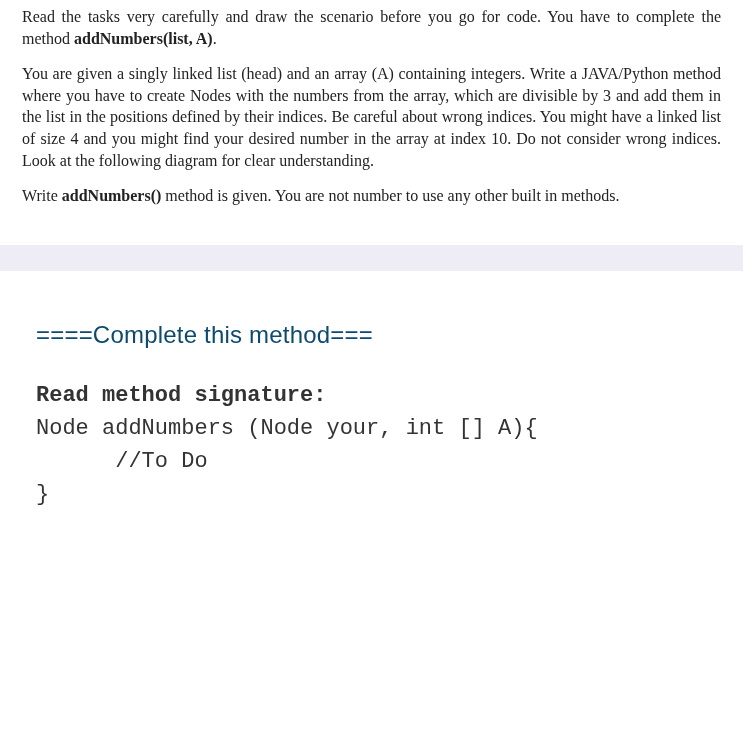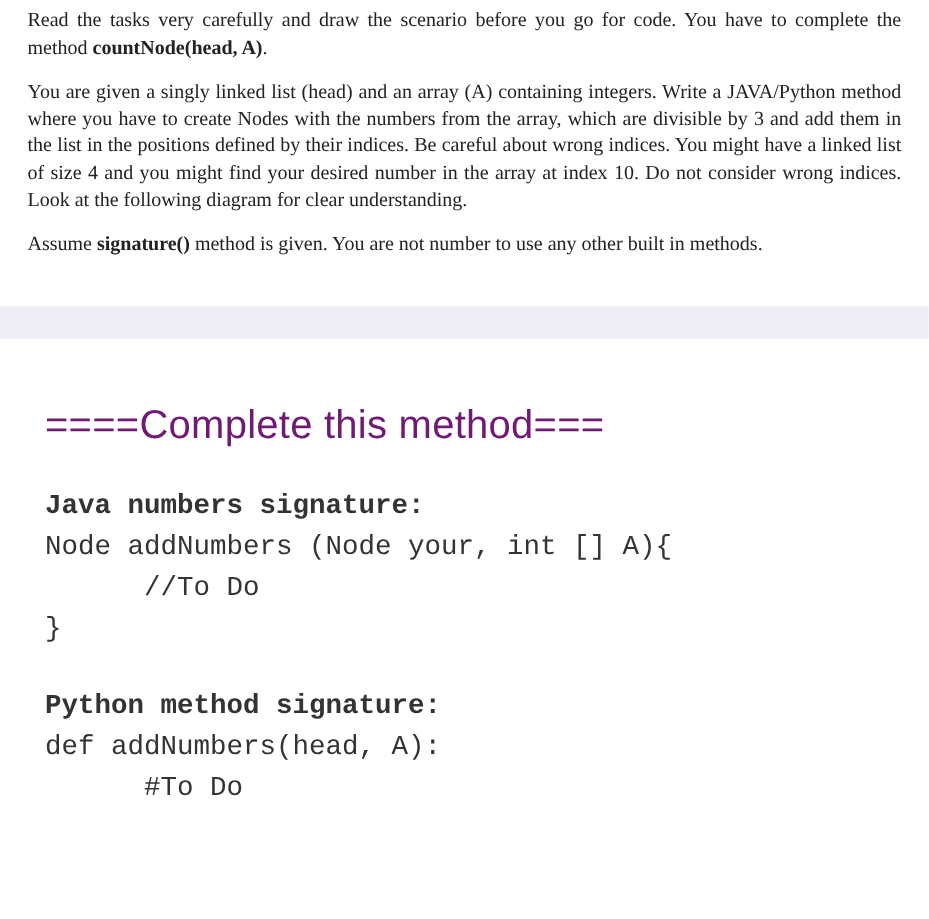--- a/index.html
+++ b/index.html
@@ -61,7 +61,7 @@
 
 <div class="instructions">
   <p>
-    <span>Read the tasks very carefully and draw the scenario before you go for code. You have to complete the method </span><span class="bold">countNode(head, A)</span><span>.</span>
+    <span>Read the tasks very carefully and draw the scenario before you go for code. You have to complete the method </span><span class="bold">addNumbers(list, A)</span><span>.</span>
   </p>
   <p>You are given a singly linked list (head) and an array (A) containing integers. Write a JAVA/Python method where you have to create Nodes with the numbers from the array, which are divisible by 3 and add them in the list in the positions defined by their indices. Be careful about wrong indices. You might have a linked list of size 4 and you might find your desired number in the array at index 10. Do not consider wrong indices. Look at the following diagram for clear understanding.</p>
   <p>

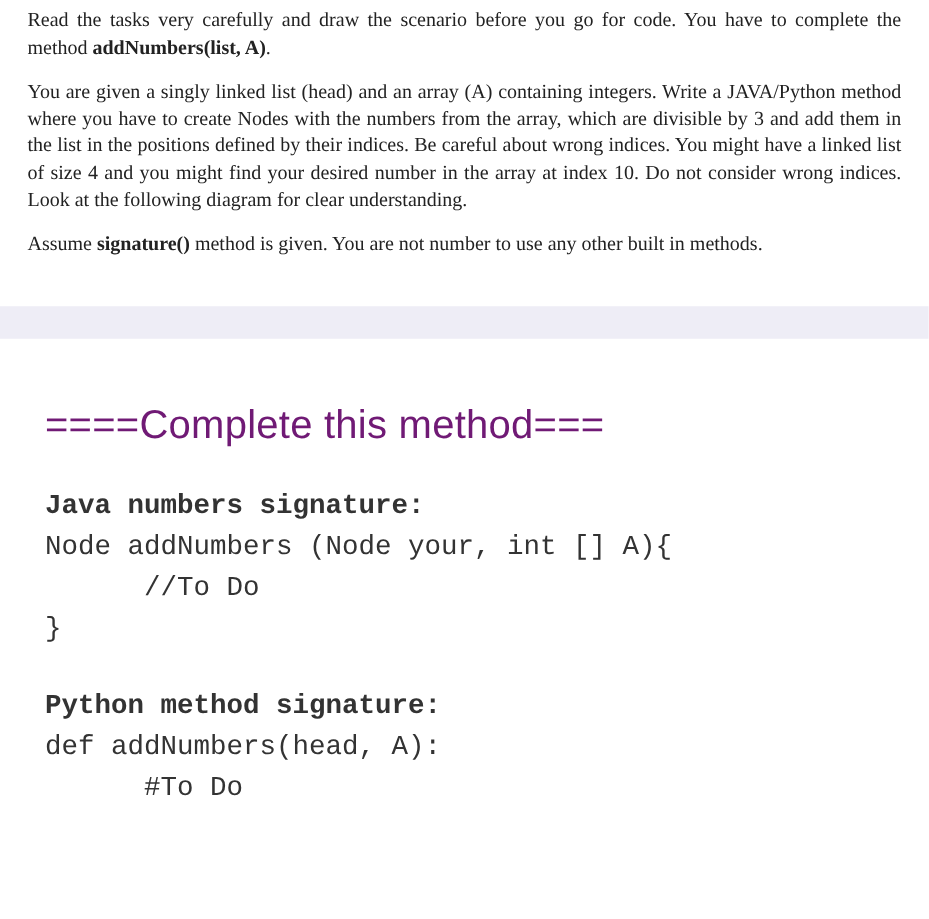--- a/index.html
+++ b/index.html
@@ -65,7 +65,7 @@
   </p>
   <p>You are given a singly linked list (head) and an array (A) containing integers. Write a JAVA/Python method where you have to create Nodes with the numbers from the array, which are divisible by 3 and add them in the list in the positions defined by their indices. Be careful about wrong indices. You might have a linked list of size 4 and you might find your desired number in the array at index 10. Do not consider wrong indices. Look at the following diagram for clear understanding.</p>
   <p>
-    <span>Assume </span><span class="bold">signature()</span><span> method is given. You are not number to use any other built in methods.</span>
+    <span>Write </span><span class="bold">signature()</span><span> method is given. You are not number to use any other built in methods.</span>
   </p>
 </div>
 

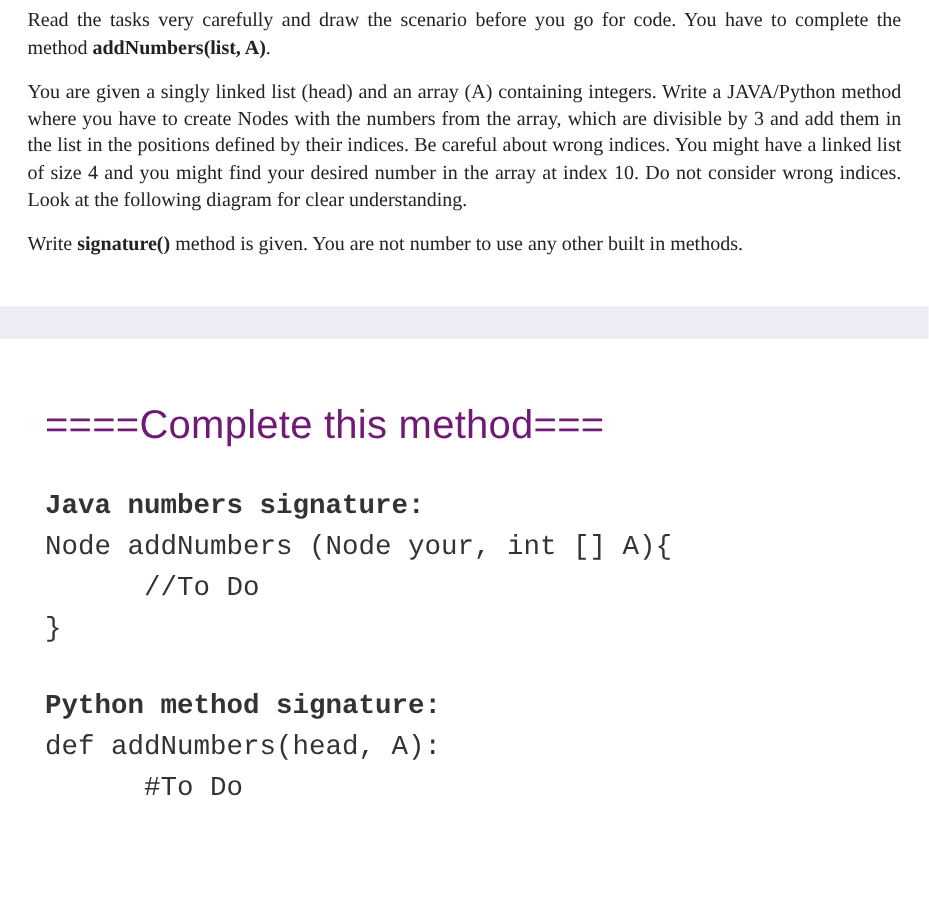--- a/index.html
+++ b/index.html
@@ -65,7 +65,7 @@
   </p>
   <p>You are given a singly linked list (head) and an array (A) containing integers. Write a JAVA/Python method where you have to create Nodes with the numbers from the array, which are divisible by 3 and add them in the list in the positions defined by their indices. Be careful about wrong indices. You might have a linked list of size 4 and you might find your desired number in the array at index 10. Do not consider wrong indices. Look at the following diagram for clear understanding.</p>
   <p>
-    <span>Write </span><span class="bold">signature()</span><span> method is given. You are not number to use any other built in methods.</span>
+    <span>Write </span><span class="bold">addNumbers()</span><span> method is given. You are not number to use any other built in methods.</span>
   </p>
 </div>
 

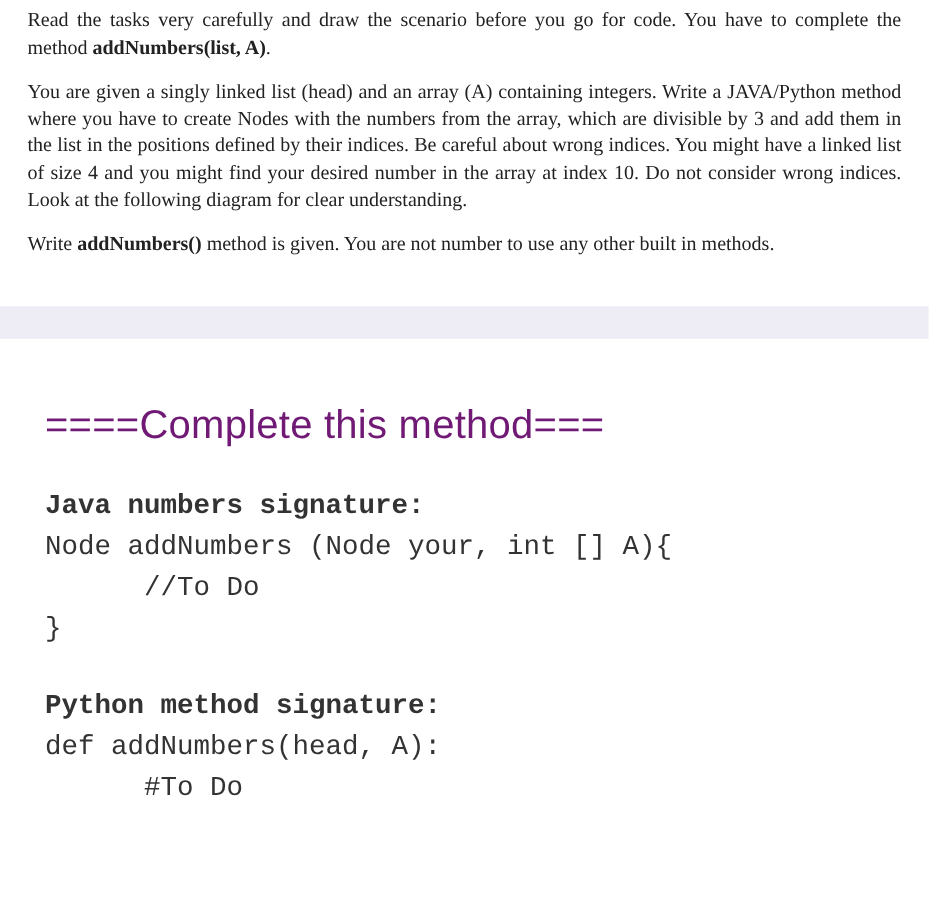--- a/index.html
+++ b/index.html
@@ -38,9 +38,9 @@
     }
     .section-heading {
       font-family: Arial, Helvetica, sans-serif;
-      font-size: 32px;
+      font-size: 24px;
       font-weight: 400;
-      color: #701a75;
+      color: #0c4a6e;
       margin-bottom: 30px;
       letter-spacing: 0.2px;
     }

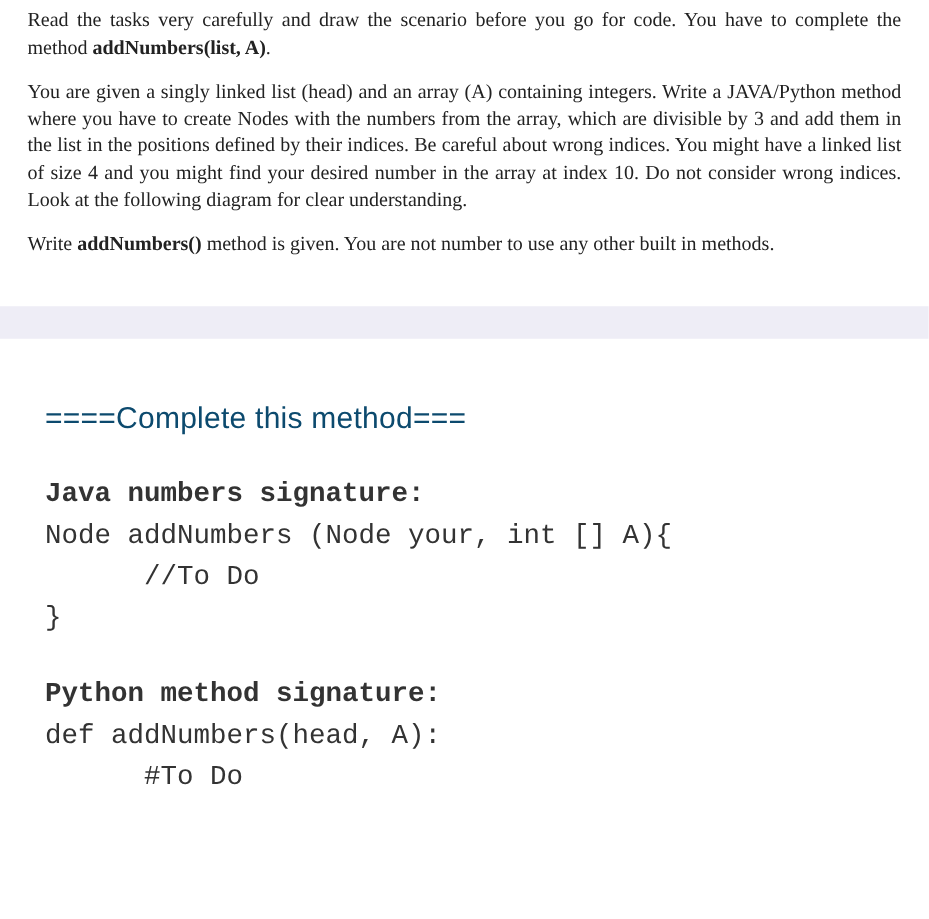--- a/index.html
+++ b/index.html
@@ -74,7 +74,7 @@
 <div class="code-section">
   <div class="section-heading">====Complete this method===</div>
 
-  <div class="code-block"><span class="sig-title">Java numbers signature:</span>
+  <div class="code-block"><span class="sig-title">Read method signature:</span>
 <span>Node addNumbers (Node your, int [] A){</span>
 <span>      //To Do</span>
 <span>}</span></div>

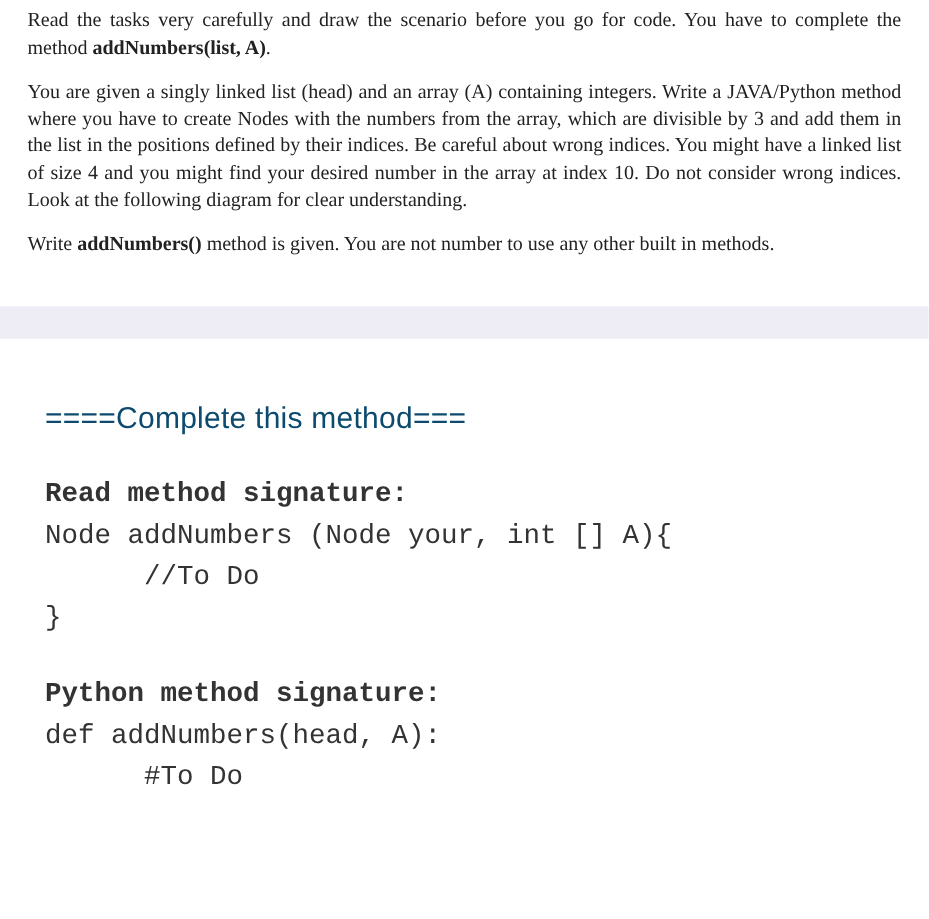--- a/index.html
+++ b/index.html
@@ -79,9 +79,6 @@
 <span>      //To Do</span>
 <span>}</span></div>
 
-  <div class="code-block"><span class="sig-title">Python method signature:</span>
-<span>def addNumbers(head, A):</span>
-<span>      #To Do</span></div>
 </div>
 
 </body></html>

